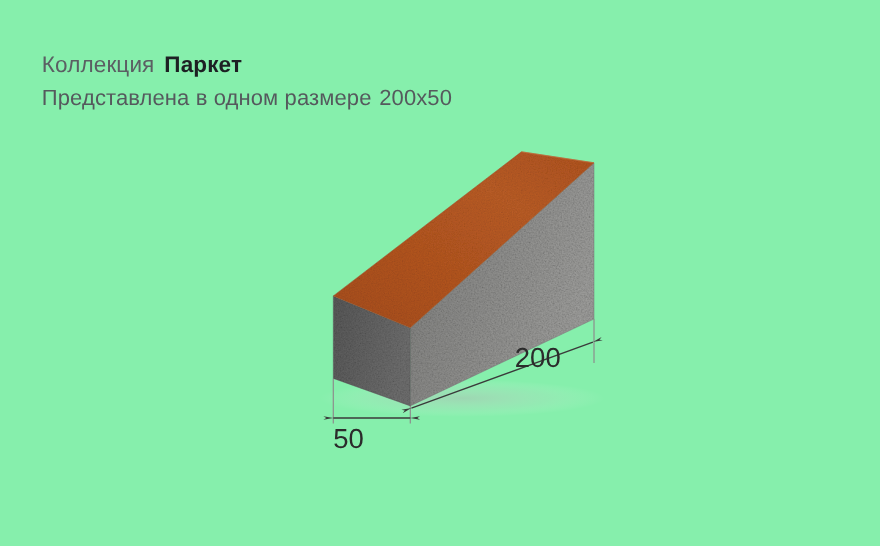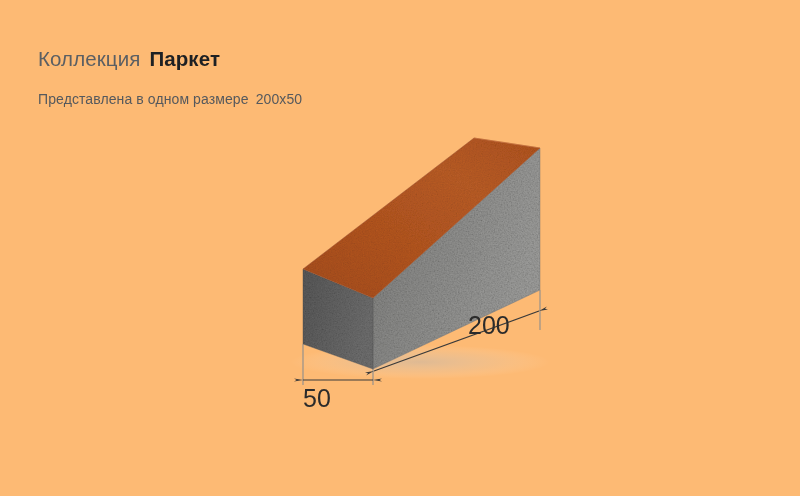--- a/index.html
+++ b/index.html
@@ -15,7 +15,7 @@
     position: relative;
     width: 800px;
     height: 496px;
-    background: #fdba74;
+    background: #86efac;
     overflow: hidden;
   }
 

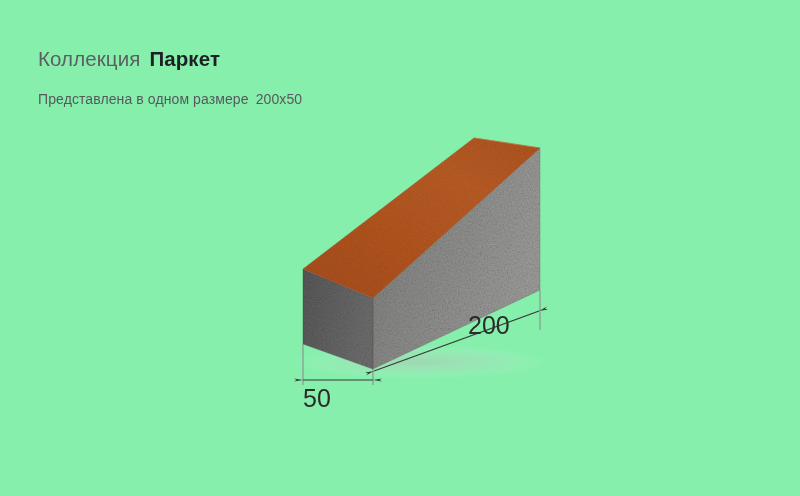--- a/index.html
+++ b/index.html
@@ -42,12 +42,12 @@
     margin-left: 9px;
   }
   .caption-line2 {
-    font-size: 14px;
+    font-size: 20px;
     line-height: 26px;
     color: #55595d;
     font-weight: 400;
     white-space: nowrap;
-    margin-top: 14px;
+    margin-top: 4px;
     letter-spacing: 0.1px;
   }
   .size-value {

